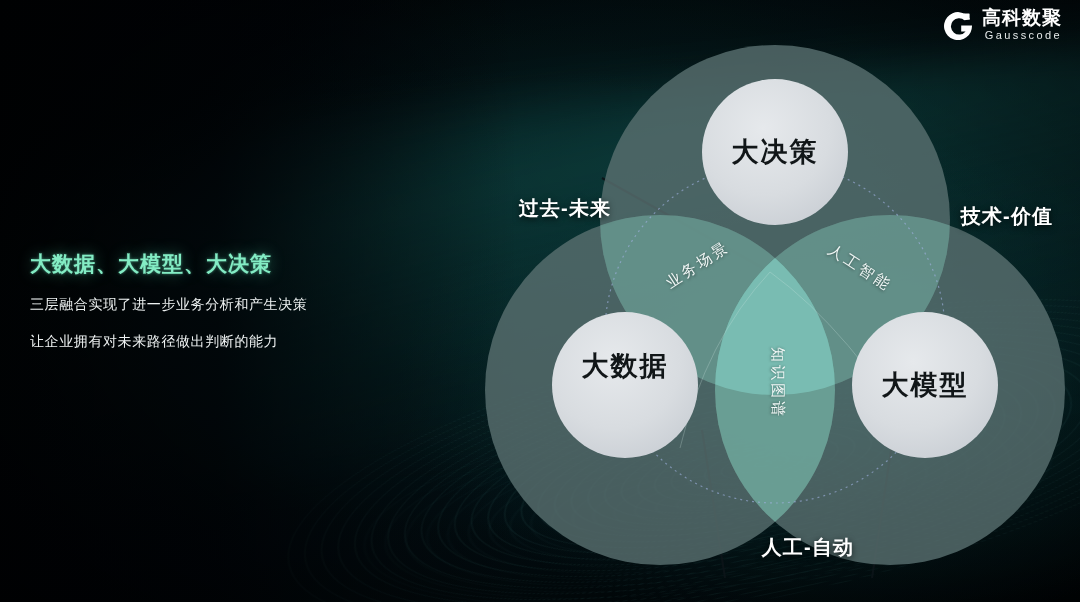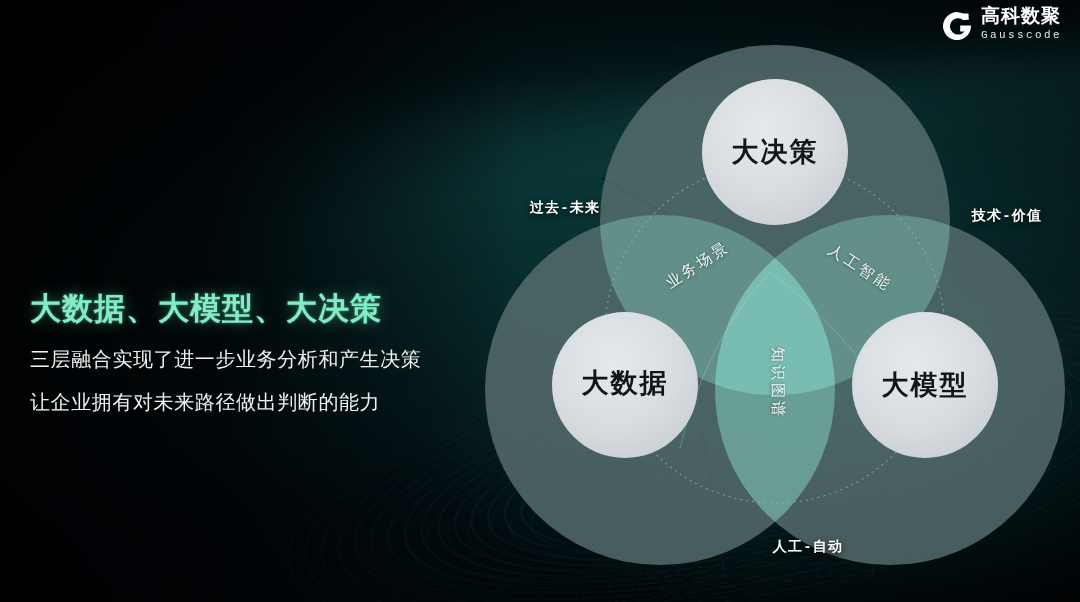--- a/index.html
+++ b/index.html
@@ -17,7 +17,6 @@
     width:1080px; height:602px;
     overflow:hidden;
     background:#0f766e;
-    font-family:Liberation Mono, monospace;
   }
 
   

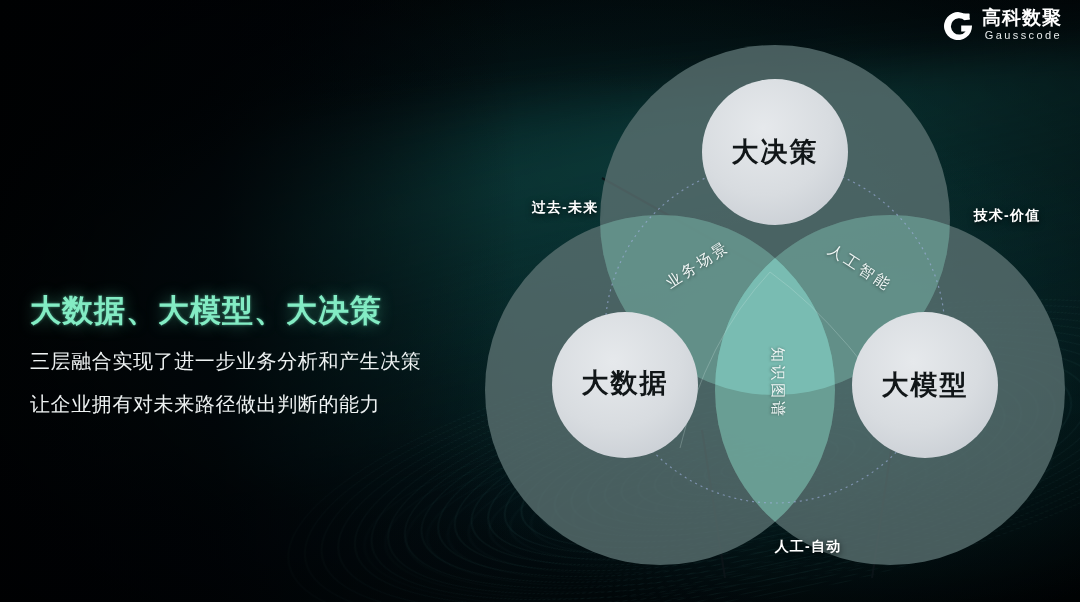--- a/index.html
+++ b/index.html
@@ -127,7 +127,7 @@
   }
   .axis-label {
     position:absolute;
-    font-size:14px; font-weight:700; color:#ffffff;
+    font-size:20px; font-weight:700; color:#ffffff;
     letter-spacing:1.2px; white-space:nowrap;
     text-shadow:0 2px 6px rgba(0,0,0,0.8);
     transform:translate(-50%,-50%);

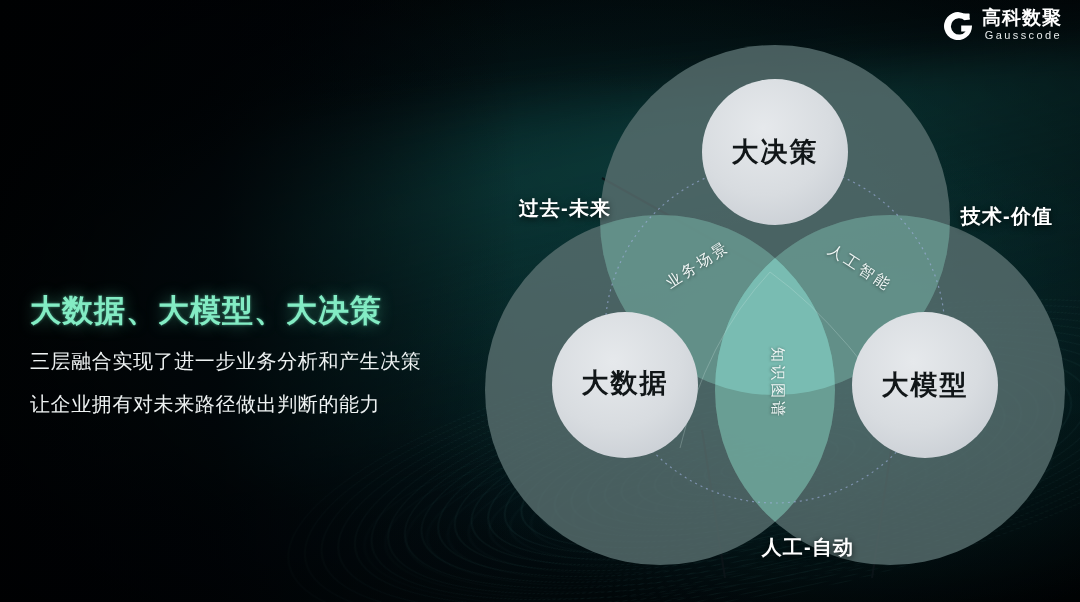--- a/index.html
+++ b/index.html
@@ -91,11 +91,10 @@
     position:absolute; left:30px; top:252px; width:430px; z-index:30;
   }
   #headline {
-    font-size:31px; font-weight:700; color:#83ecc4;
+    font-size:21px; font-weight:700; color:#83ecc4;
     letter-spacing:1px; line-height:1.15;
     text-shadow:0 0 16px rgba(90,220,175,0.45), 0 0 3px rgba(120,240,200,0.5);
     white-space:nowrap;
-    margin-top:41px;
   }
   .sub {
     font-size:20px; color:#eef2f2; font-weight:400;

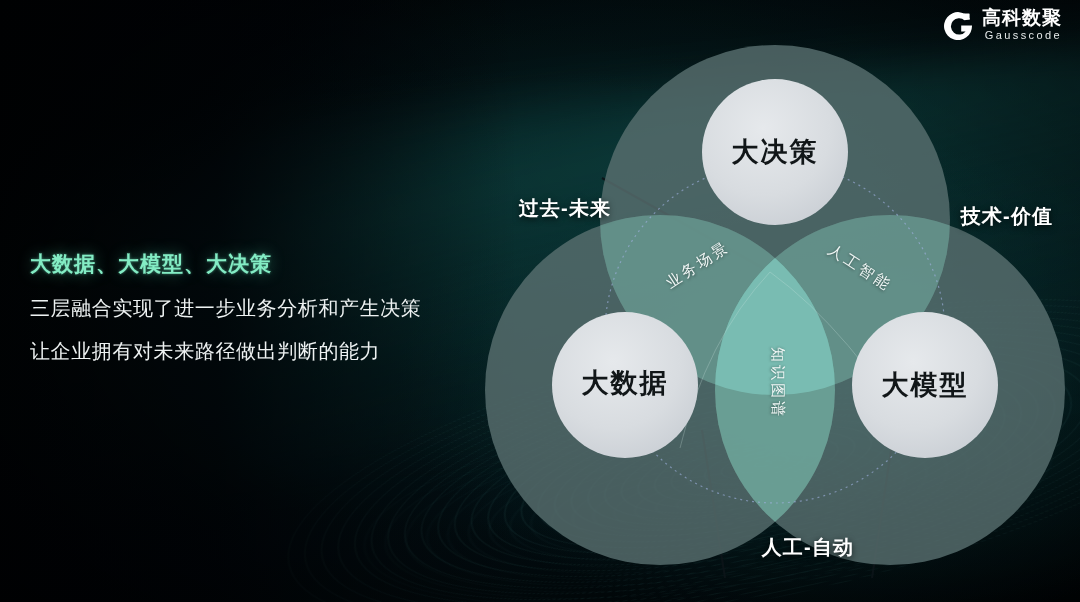--- a/index.html
+++ b/index.html
@@ -97,7 +97,7 @@
     white-space:nowrap;
   }
   .sub {
-    font-size:20px; color:#eef2f2; font-weight:400;
+    font-size:14px; color:#eef2f2; font-weight:400;
     letter-spacing:0.6px; line-height:1.1;
   }
   .sub1 { margin-top:21px; }

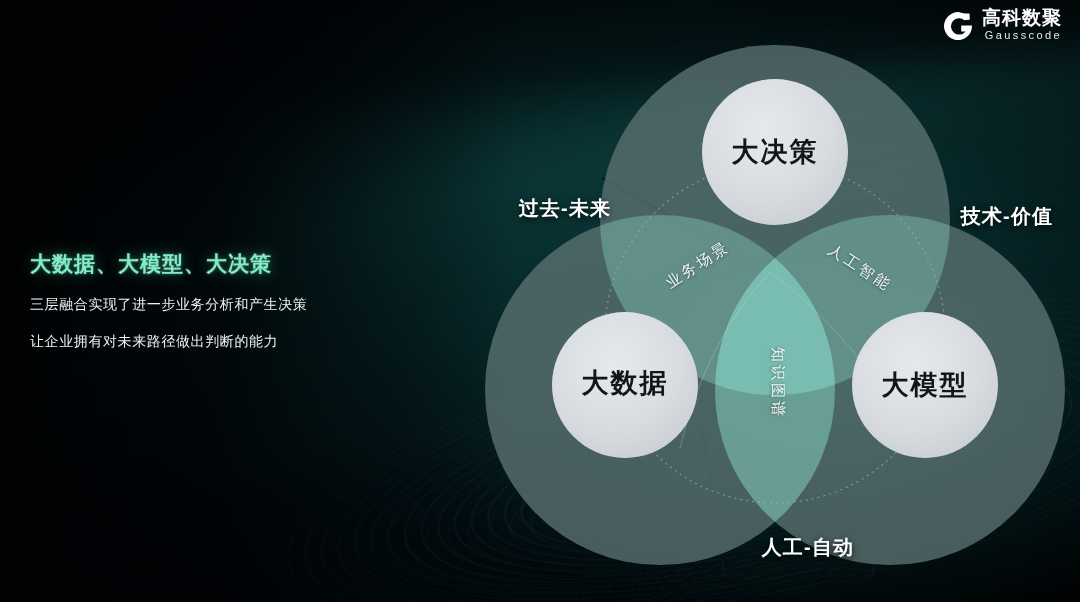--- a/index.html
+++ b/index.html
@@ -235,7 +235,7 @@
     </svg>
 
     <div class="node-label" style="left:305px; top:152px;">大决策</div>
-    <div class="node-label" style="left:155px; top:383px;">大数据</div>
+    <div class="node-label" style="left:155px; top:366px;">大数据</div>
     <div class="node-label" style="left:455px; top:385px;text-align:center;">大模型</div>
 
     <div class="ov-label" style="left:228px; top:265px; transform:translate(-50%,-50%) rotate(-33deg);">业务场景</div>

